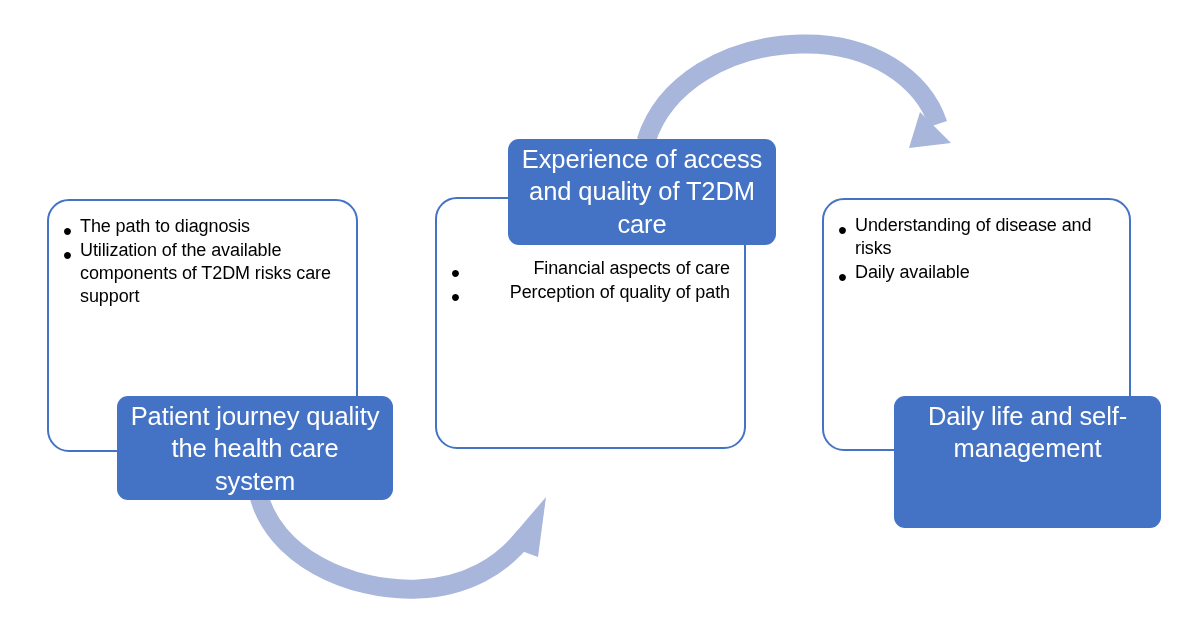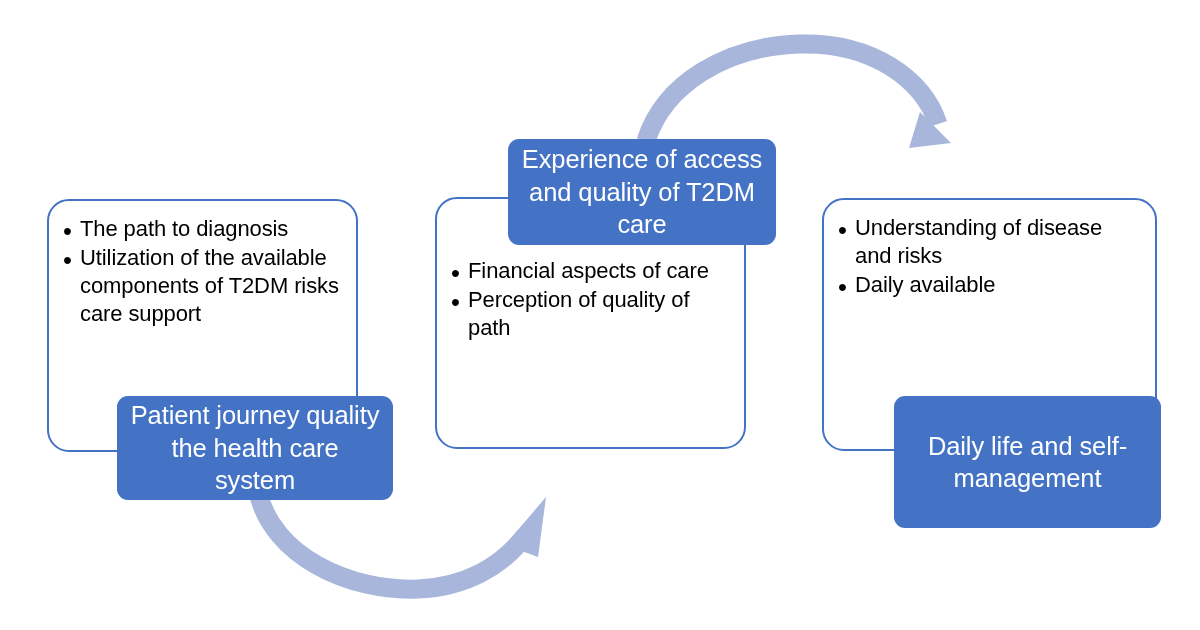--- a/index.html
+++ b/index.html
@@ -70,7 +70,6 @@
     border-radius: 11px;
     z-index: 3;
     display: flex;
-    align-items: center;
     justify-content: center;
     text-align: center;
     color: #ffffff;

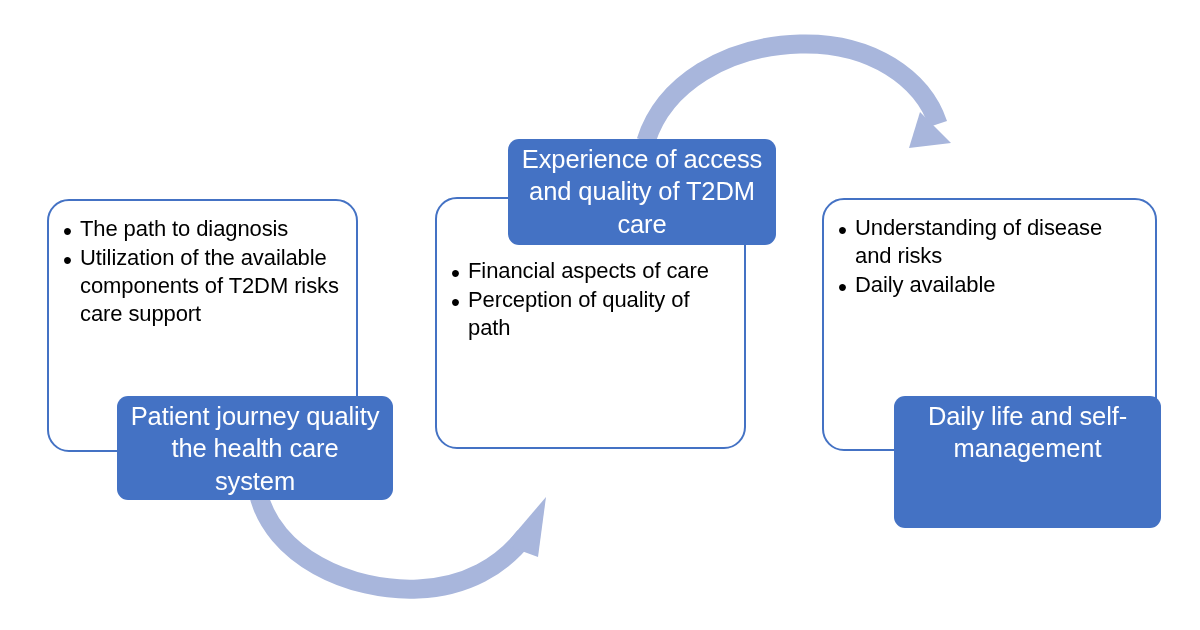--- a/index.html
+++ b/index.html
@@ -47,7 +47,7 @@
   .outline-box .bullets li {
     position: relative;
     color: #000000;
-    font-size: 22px;
+    font-size: 18px;
     line-height: 1.27;
     padding-left: 17px;
     margin: 0 0 1px 0;

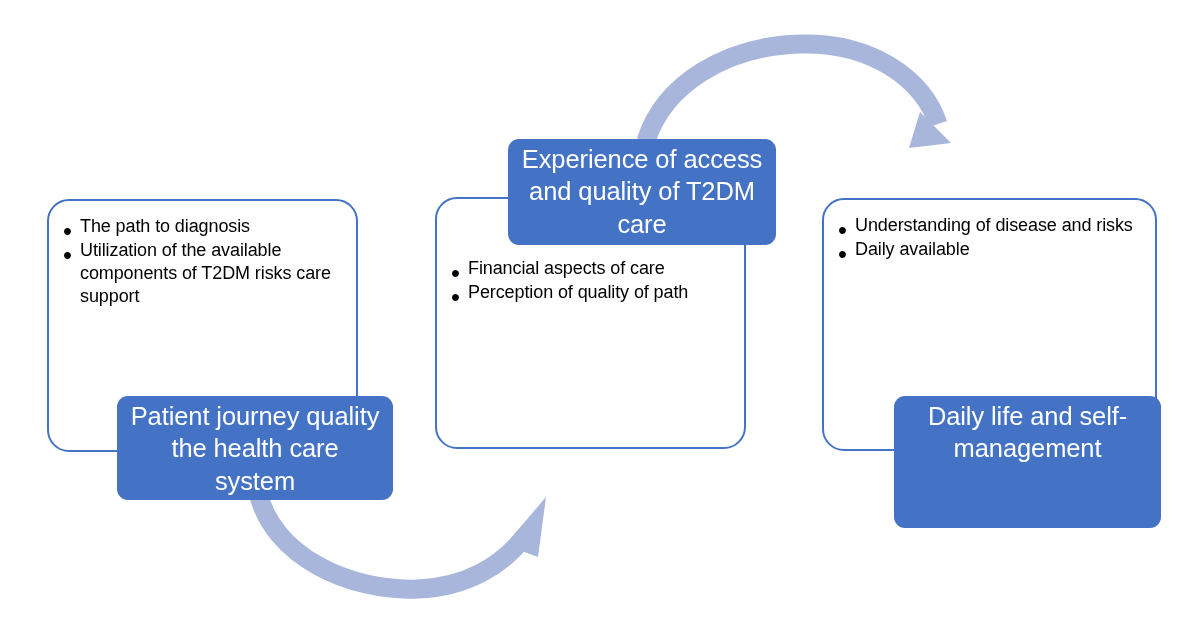--- a/index.html
+++ b/index.html
@@ -86,7 +86,7 @@
   #box-mid-outline    { left: 435px; top: 197px; width: 311px; height: 252px; }
   #box-mid-blue       { left: 508px; top: 139px; width: 268px; height: 106px; }
 
-  #box-right-outline  { left: 822px; top: 198px; width: 335px; height: 253px; }
+  #box-right-outline  { left: 822px; top: 198px; width: 309px; height: 253px; }
   #box-right-blue     { left: 894px; top: 396px; width: 267px; height: 132px; }
 
   #box-mid-outline .bullets { padding-top: 58px; }

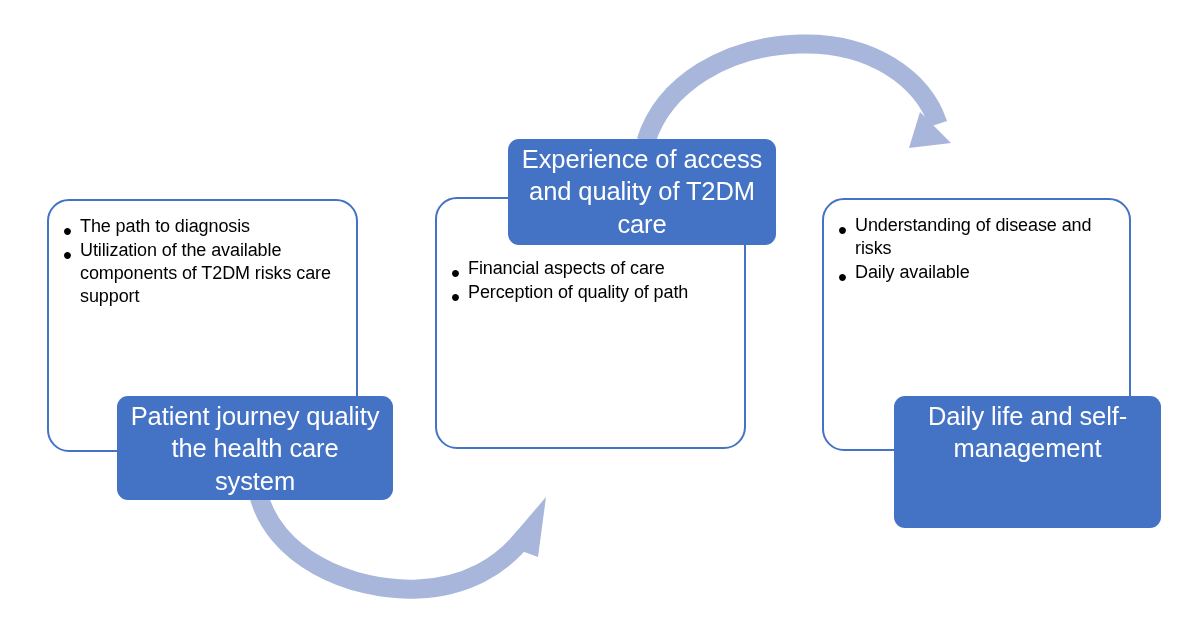--- a/index.html
+++ b/index.html
@@ -89,7 +89,7 @@
   #box-right-outline  { left: 822px; top: 198px; width: 309px; height: 253px; }
   #box-right-blue     { left: 894px; top: 396px; width: 267px; height: 132px; }
 
-  #box-mid-outline .bullets { padding-top: 58px; }
+  #box-mid-outline .bullets { padding-top: 58px; text-align: right; }
 </style>
 </head>
 <body>

